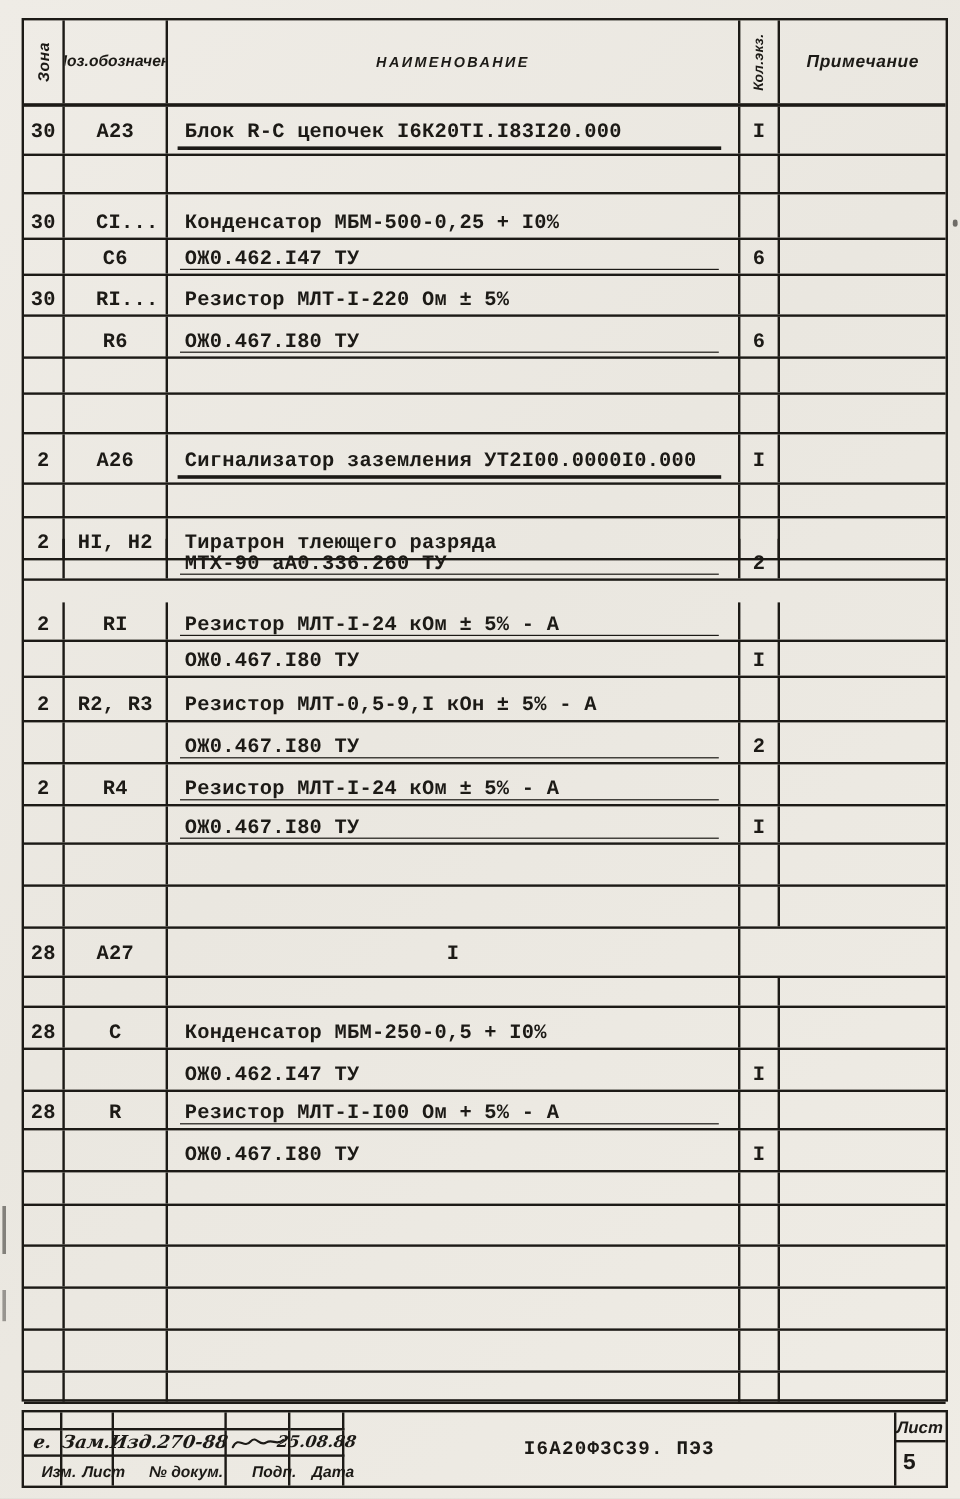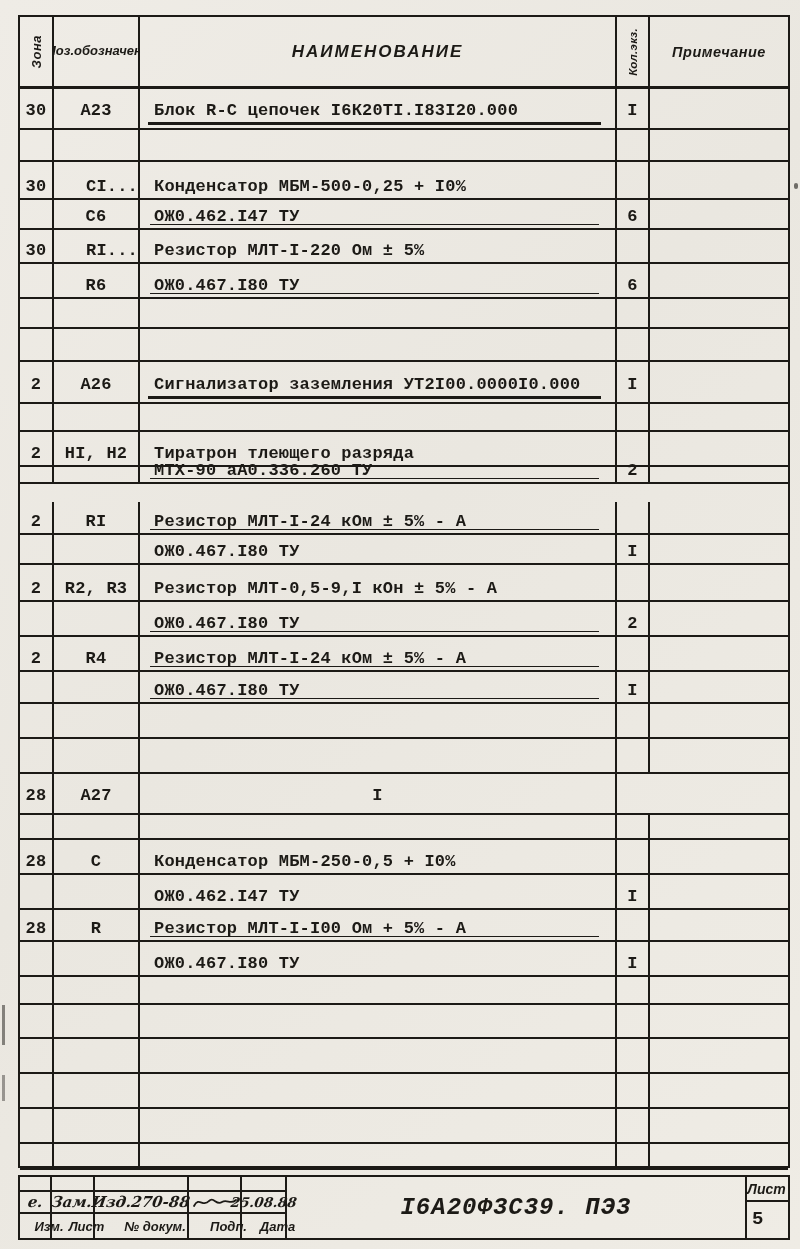--- a/index.html
+++ b/index.html
@@ -32,7 +32,7 @@
   .v-text{writing-mode:vertical-rl;transform:rotate(180deg);white-space:nowrap;}
   .h-zona{font-size:13px;letter-spacing:.5px;}
   .h-pos{flex-direction:row;line-height:1.25;font-size:13px;}
-  .h-name{font-size:17px;letter-spacing:2px;}
+  .h-name{font-size:12px;letter-spacing:2px;}
   .h-qty{font-size:11.5px;letter-spacing:.3px;}
   .h-note{font-size:14.5px;letter-spacing:.5px;}
 

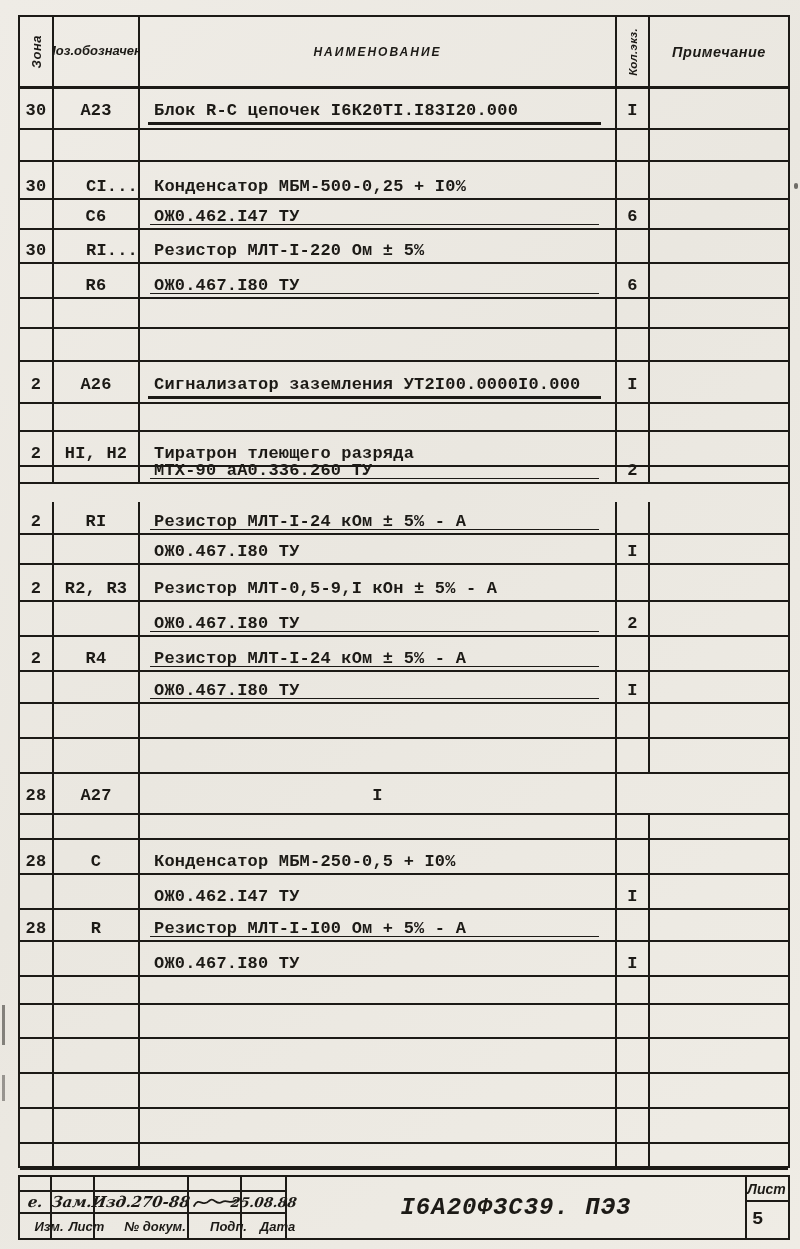--- a/index.html
+++ b/index.html
@@ -50,7 +50,7 @@
   .c-note{border-right:none;}
   .c-zona,.c-pos,.c-qty{justify-content:center;}
   .c-name{padding-left:14px;}
-  .pos-left{justify-content:flex-end;padding-left:20px;}
+  .pos-left{justify-content:center;padding-left:20px;}
   .row-tall .cell{padding-bottom:9px;}
   .txt{
     white-space:nowrap;font-size:17px;font-weight:700;letter-spacing:.2px;line-height:1;

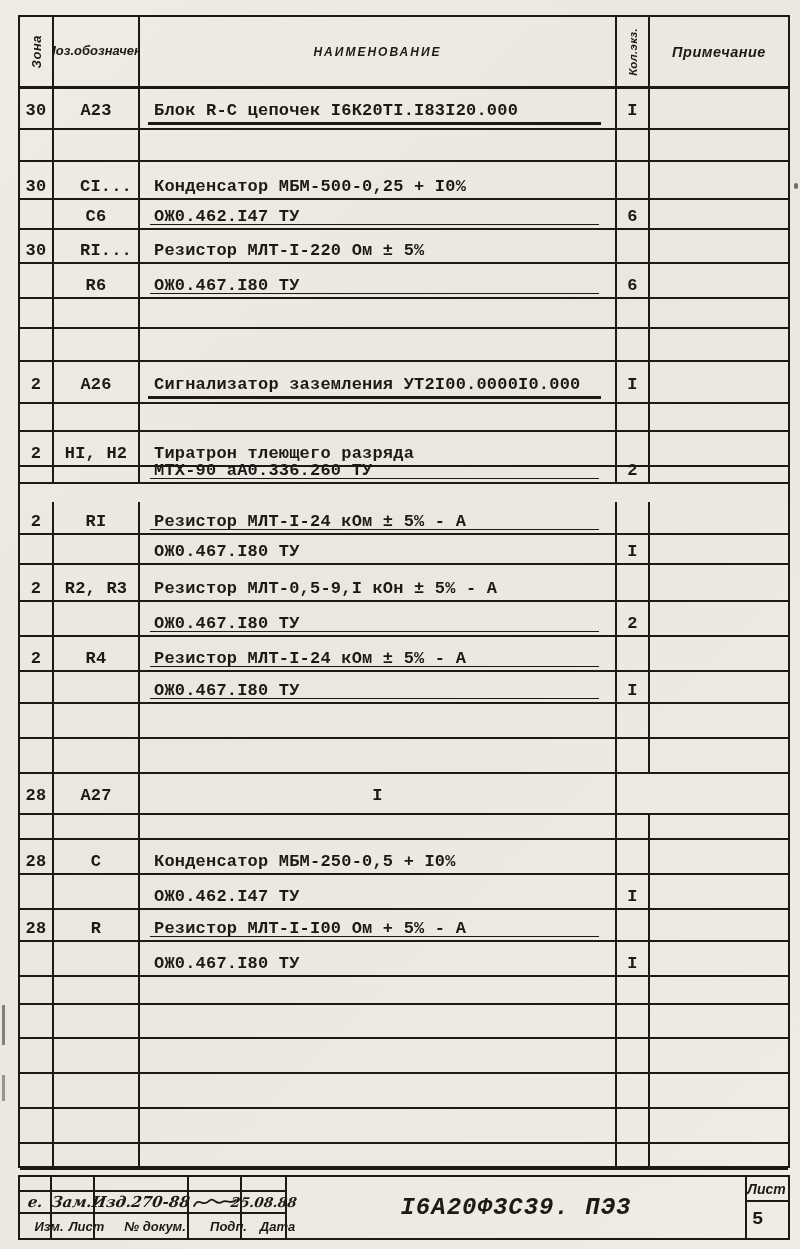--- a/index.html
+++ b/index.html
@@ -85,7 +85,7 @@
     border-left:0px;border-right:2px solid var(--ink);box-sizing:border-box;
     display:flex;align-items:center;justify-content:center;
   }
-  .tb-center .txt{font-size:24px;letter-spacing:1px;font-style:italic;}
+  .tb-center .txt{font-size:16px;letter-spacing:1px;}
   .tb-right{position:absolute;right:0;top:0;width:43px;height:100%;}
   .tb-sheet-label{
     height:25px;border-bottom:2px solid var(--ink);box-sizing:border-box;

